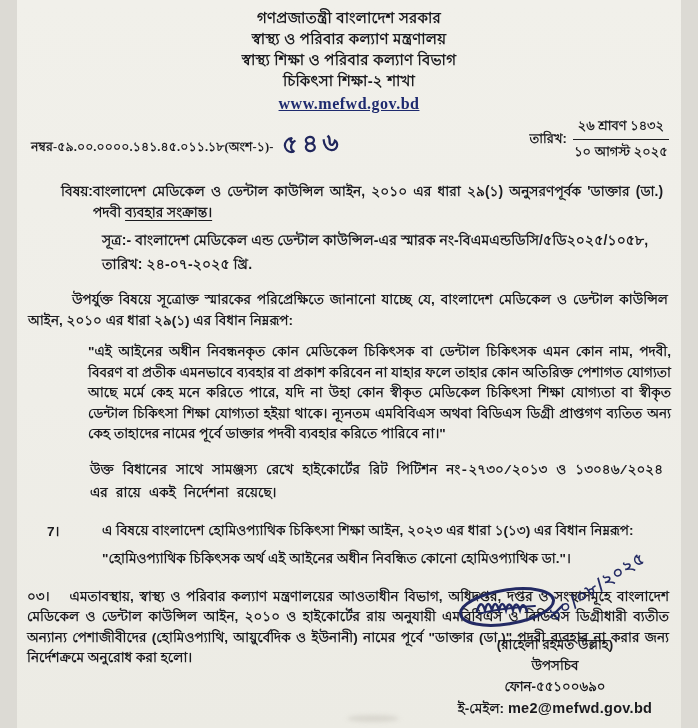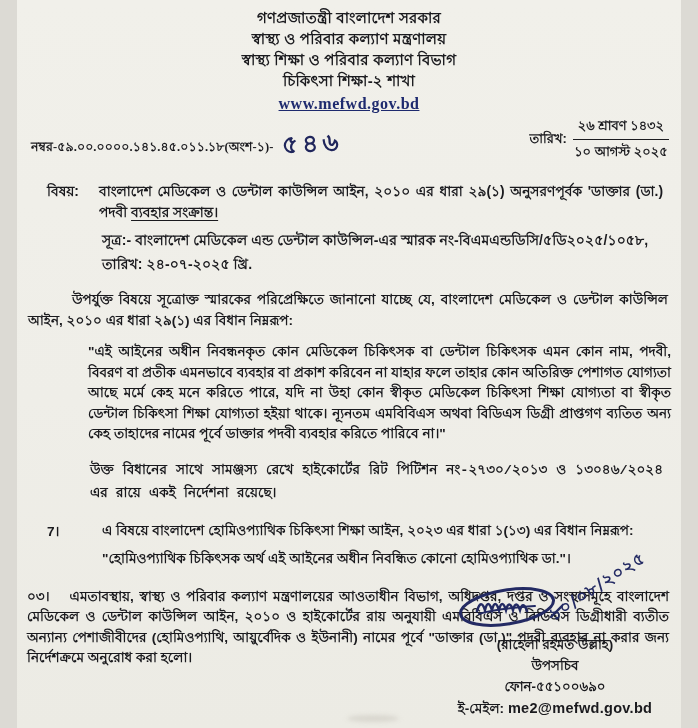--- a/index.html
+++ b/index.html
@@ -40,7 +40,7 @@
   .frac .top{border-bottom:1.6px solid #1c1c20;padding:0 5px 2px;}
   .frac .bot{padding-top:2px;}
   
-  .subject{display:flex;gap:20px;margin-top:12px;padding-left:30px;padding-right:18px;font-size:13.8px;line-height:21px;}
+  .subject{display:flex;gap:0;margin-top:12px;padding-left:44px;padding-right:18px;font-size:13.8px;line-height:21px;}
   .subject-label{flex:0 0 auto;}
   .subject-text{max-width:575px;text-align:justify;}
   .u{text-decoration:underline;text-underline-offset:3px;}

